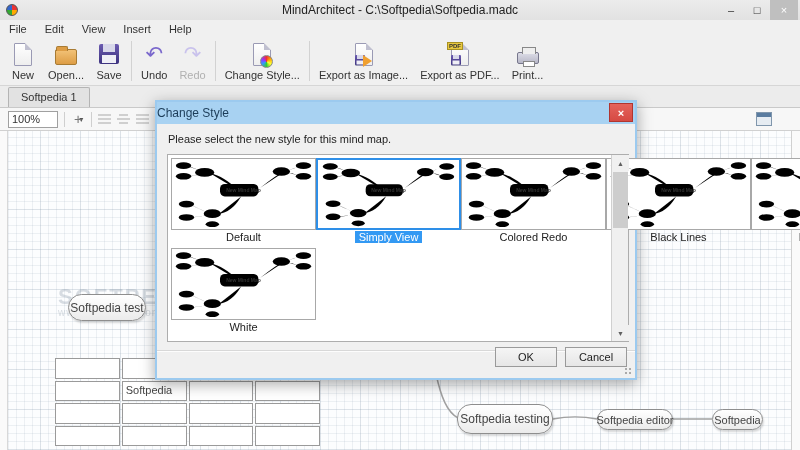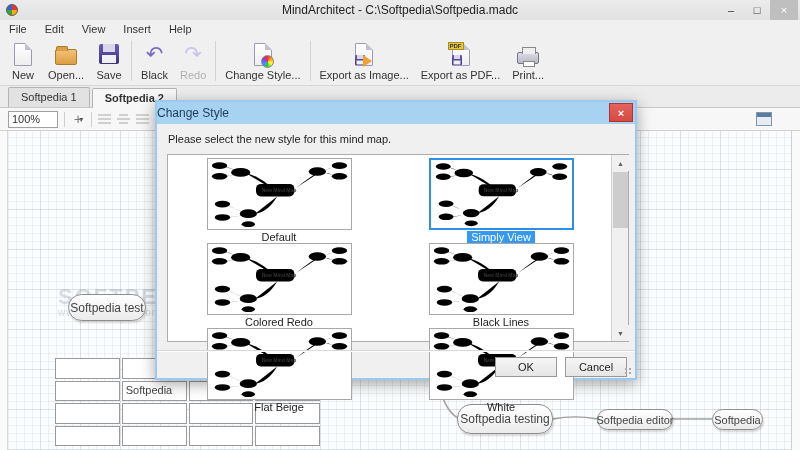--- a/index.html
+++ b/index.html
@@ -235,7 +235,7 @@
     <span class="tsep"></span>
     <div class="tbtn">
       <span class="ticon i-undo">↶</span>
-      <span class="lbl">Black</span>
+      <span class="lbl">Undo</span>
     </div>
     <div class="tbtn disabled">
       <span class="ticon i-redo">↷</span>

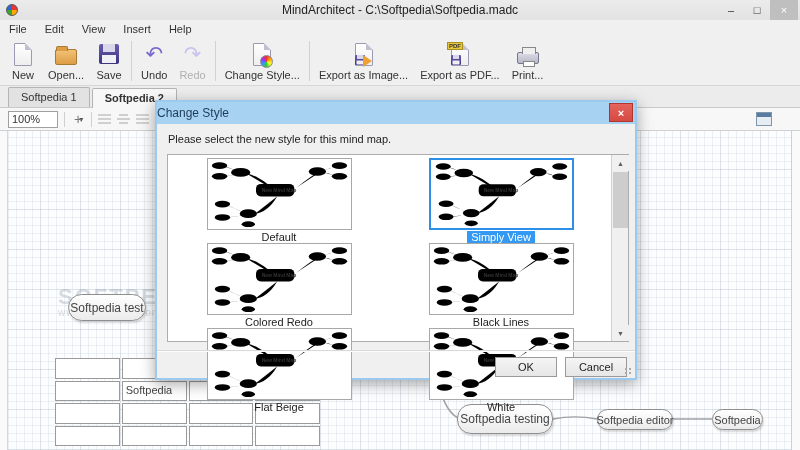--- a/index.html
+++ b/index.html
@@ -279,7 +279,6 @@
 
   <div class="tabrow">
     <div class="tab">Softpedia 1</div>
-    <div class="tab active">Softpedia 2</div>
   </div>
 
   <div class="zoombar">

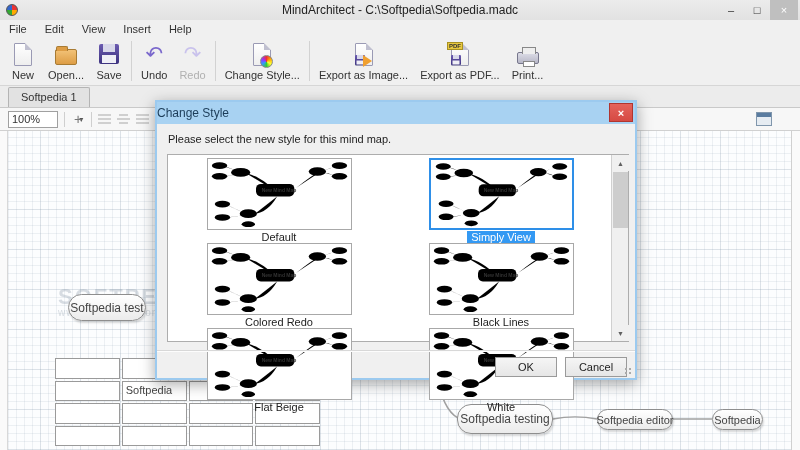--- a/index.html
+++ b/index.html
@@ -130,7 +130,7 @@
   .dlist { position:absolute; left:10px; top:52px; width:462px; height:188px; background:#fff;
     border:1px solid #adadad; }
   .cards { position:absolute; left:2px; top:2px; right:18px; bottom:2px; display:grid;
-    grid-template-columns:repeat(2,1fr); grid-template-rows:repeat(2,1fr); column-gap:6px; padding:1px;text-align:center; }
+    grid-template-columns:repeat(5,1fr); grid-template-rows:repeat(2,1fr); column-gap:0; padding:1px;text-align:center; }
   .card { display:flex; flex-direction:column; align-items:center; }
   .thumb { width:145px; height:72px; background:#fff; border:1px solid #a8a8a8; position:relative; }
   .card.selected .thumb { border:2px solid #2e8fe8; }

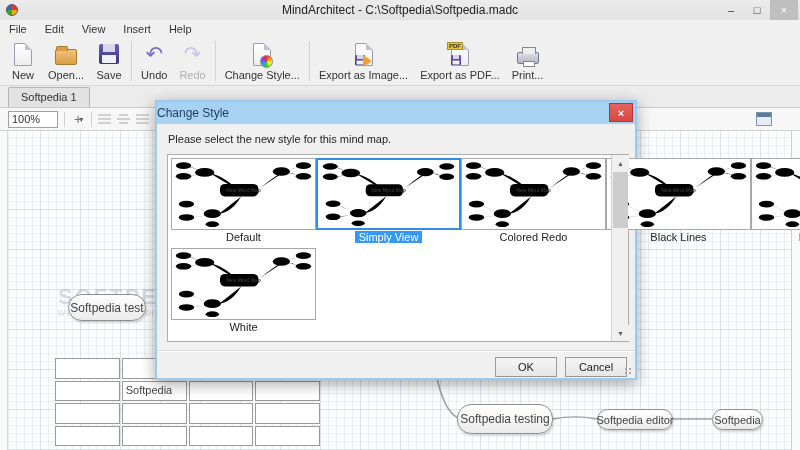--- a/index.html
+++ b/index.html
@@ -147,7 +147,7 @@
   .sthumb { position:absolute; left:1px; top:17px; width:15px; height:56px; background:#cdcdcd; }
   .ddiv { position:absolute; left:0; right:0; top:248px; height:2px;
     border-top:1px solid #d8d8d8; border-bottom:1px solid #fdfdfd; }
-  .dbtns { position:absolute; right:8px; top:255px; display:flex; gap:8px; }
+  .dbtns { position:absolute; right:8px; top:245px; display:flex; gap:8px; }
   .dbtn { width:62px; height:20px; background:linear-gradient(#f5f5f5,#e6e6e6); border:1px solid #9a9a9a;
     font-size:11px; color:#222; display:flex; align-items:center; justify-content:center; }
   .grip { position:absolute; right:2px; bottom:2px; width:8px; height:8px;

